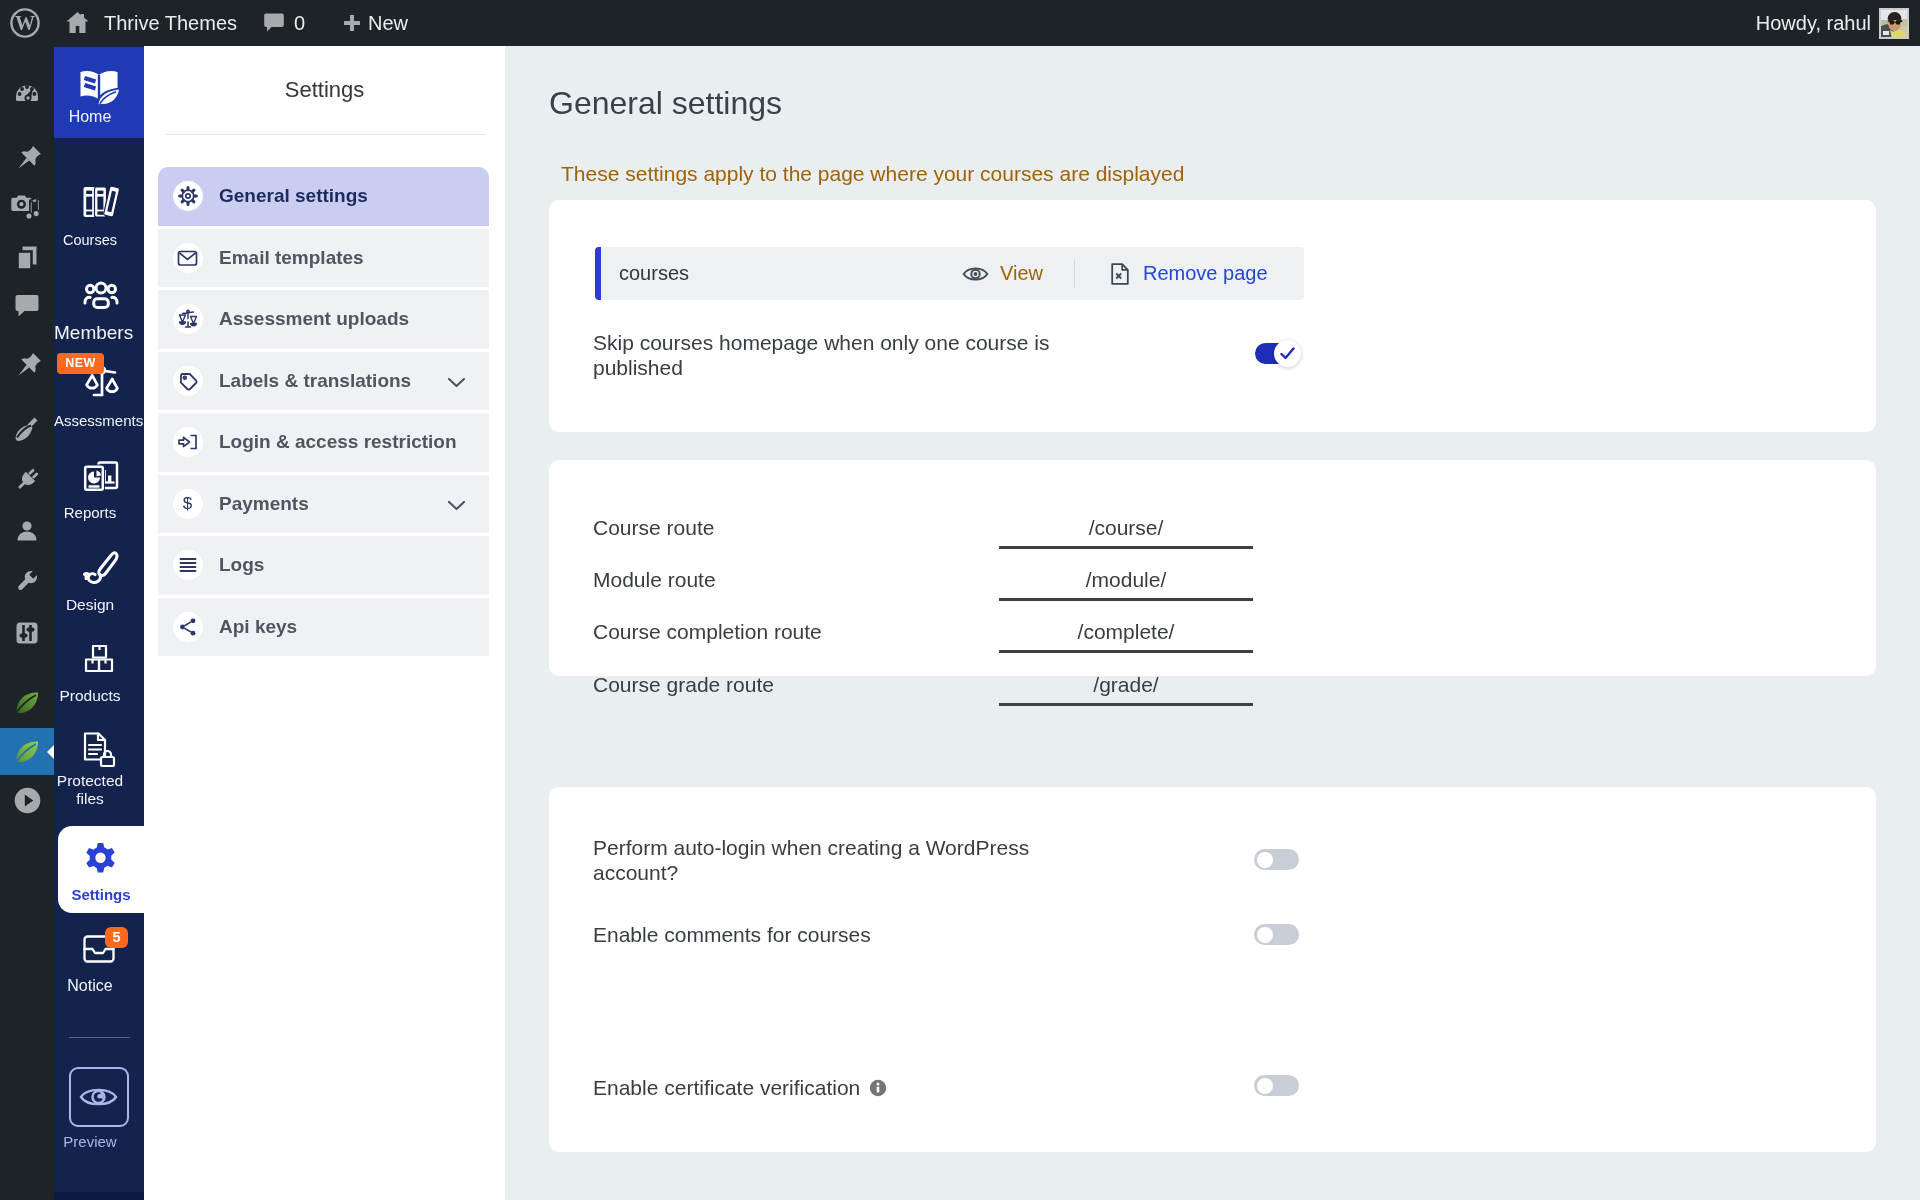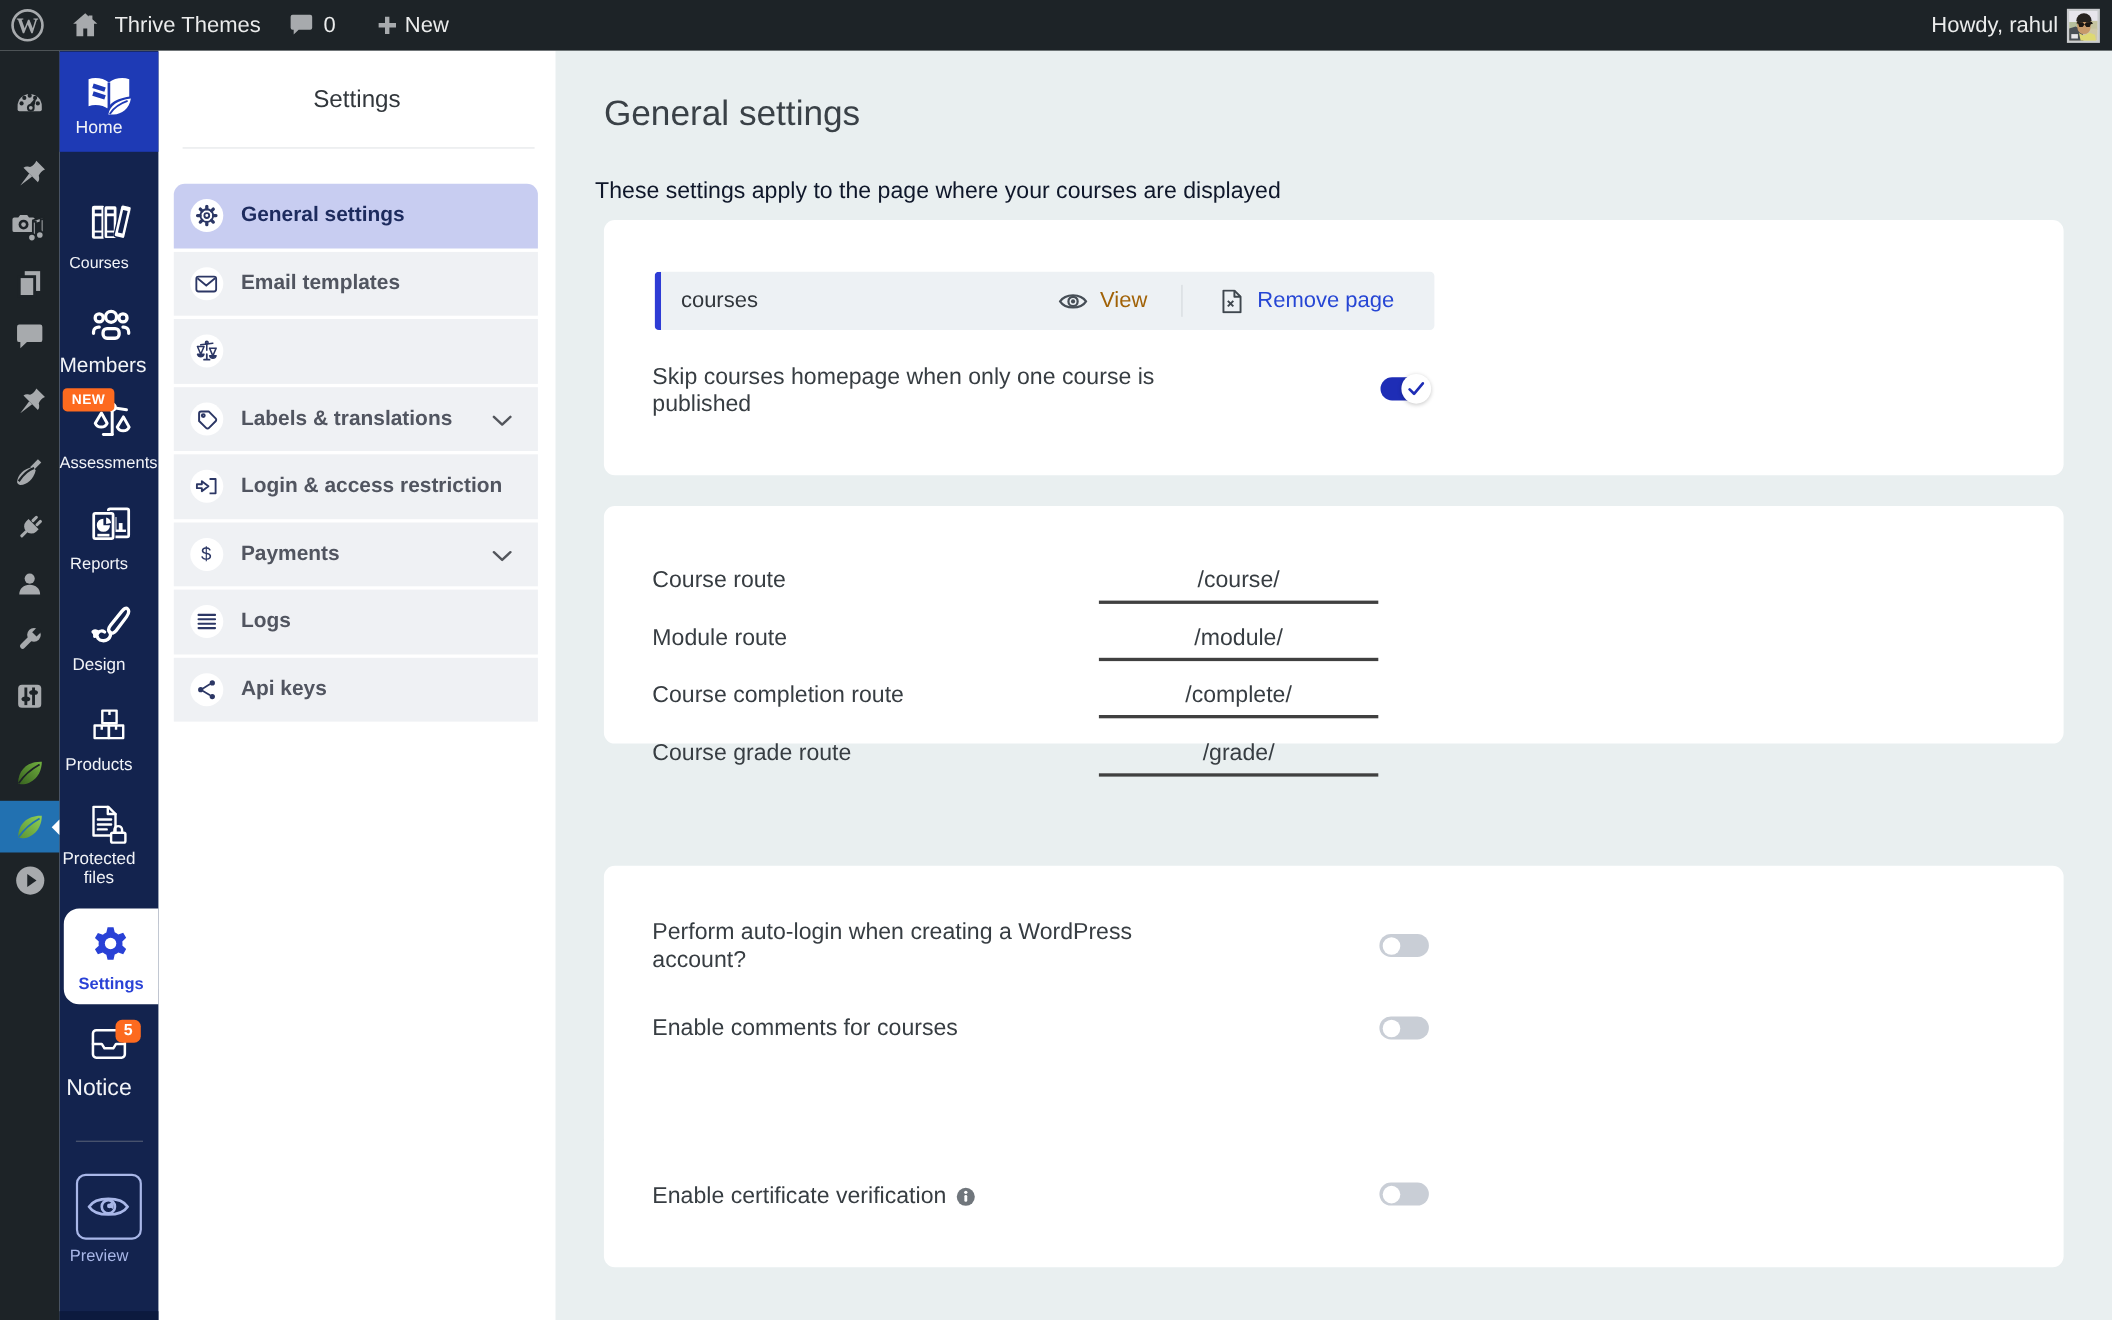--- a/index.html
+++ b/index.html
@@ -401,7 +401,7 @@
 </div>
 <div id="content">
   <div class="abs" style="left:44px;top:39px;font-size:32px;color:#3a4147">General settings</div>
-  <div class="abs" style="left:36px;top:116px;font-size:21px;color:#0f172a">These settings apply to the page where your courses are displayed</div>
+  <div class="abs" style="left:56px;top:116px;font-size:21px;color:#a16207">These settings apply to the page where your courses are displayed</div>
 
   <div class="card" style="top:154px;height:232px">
     <div class="abs" style="left:46px;top:47px;width:709px;height:53px;background:#edf1f4;border-left:6px solid #2e3cd5;border-radius:4px">

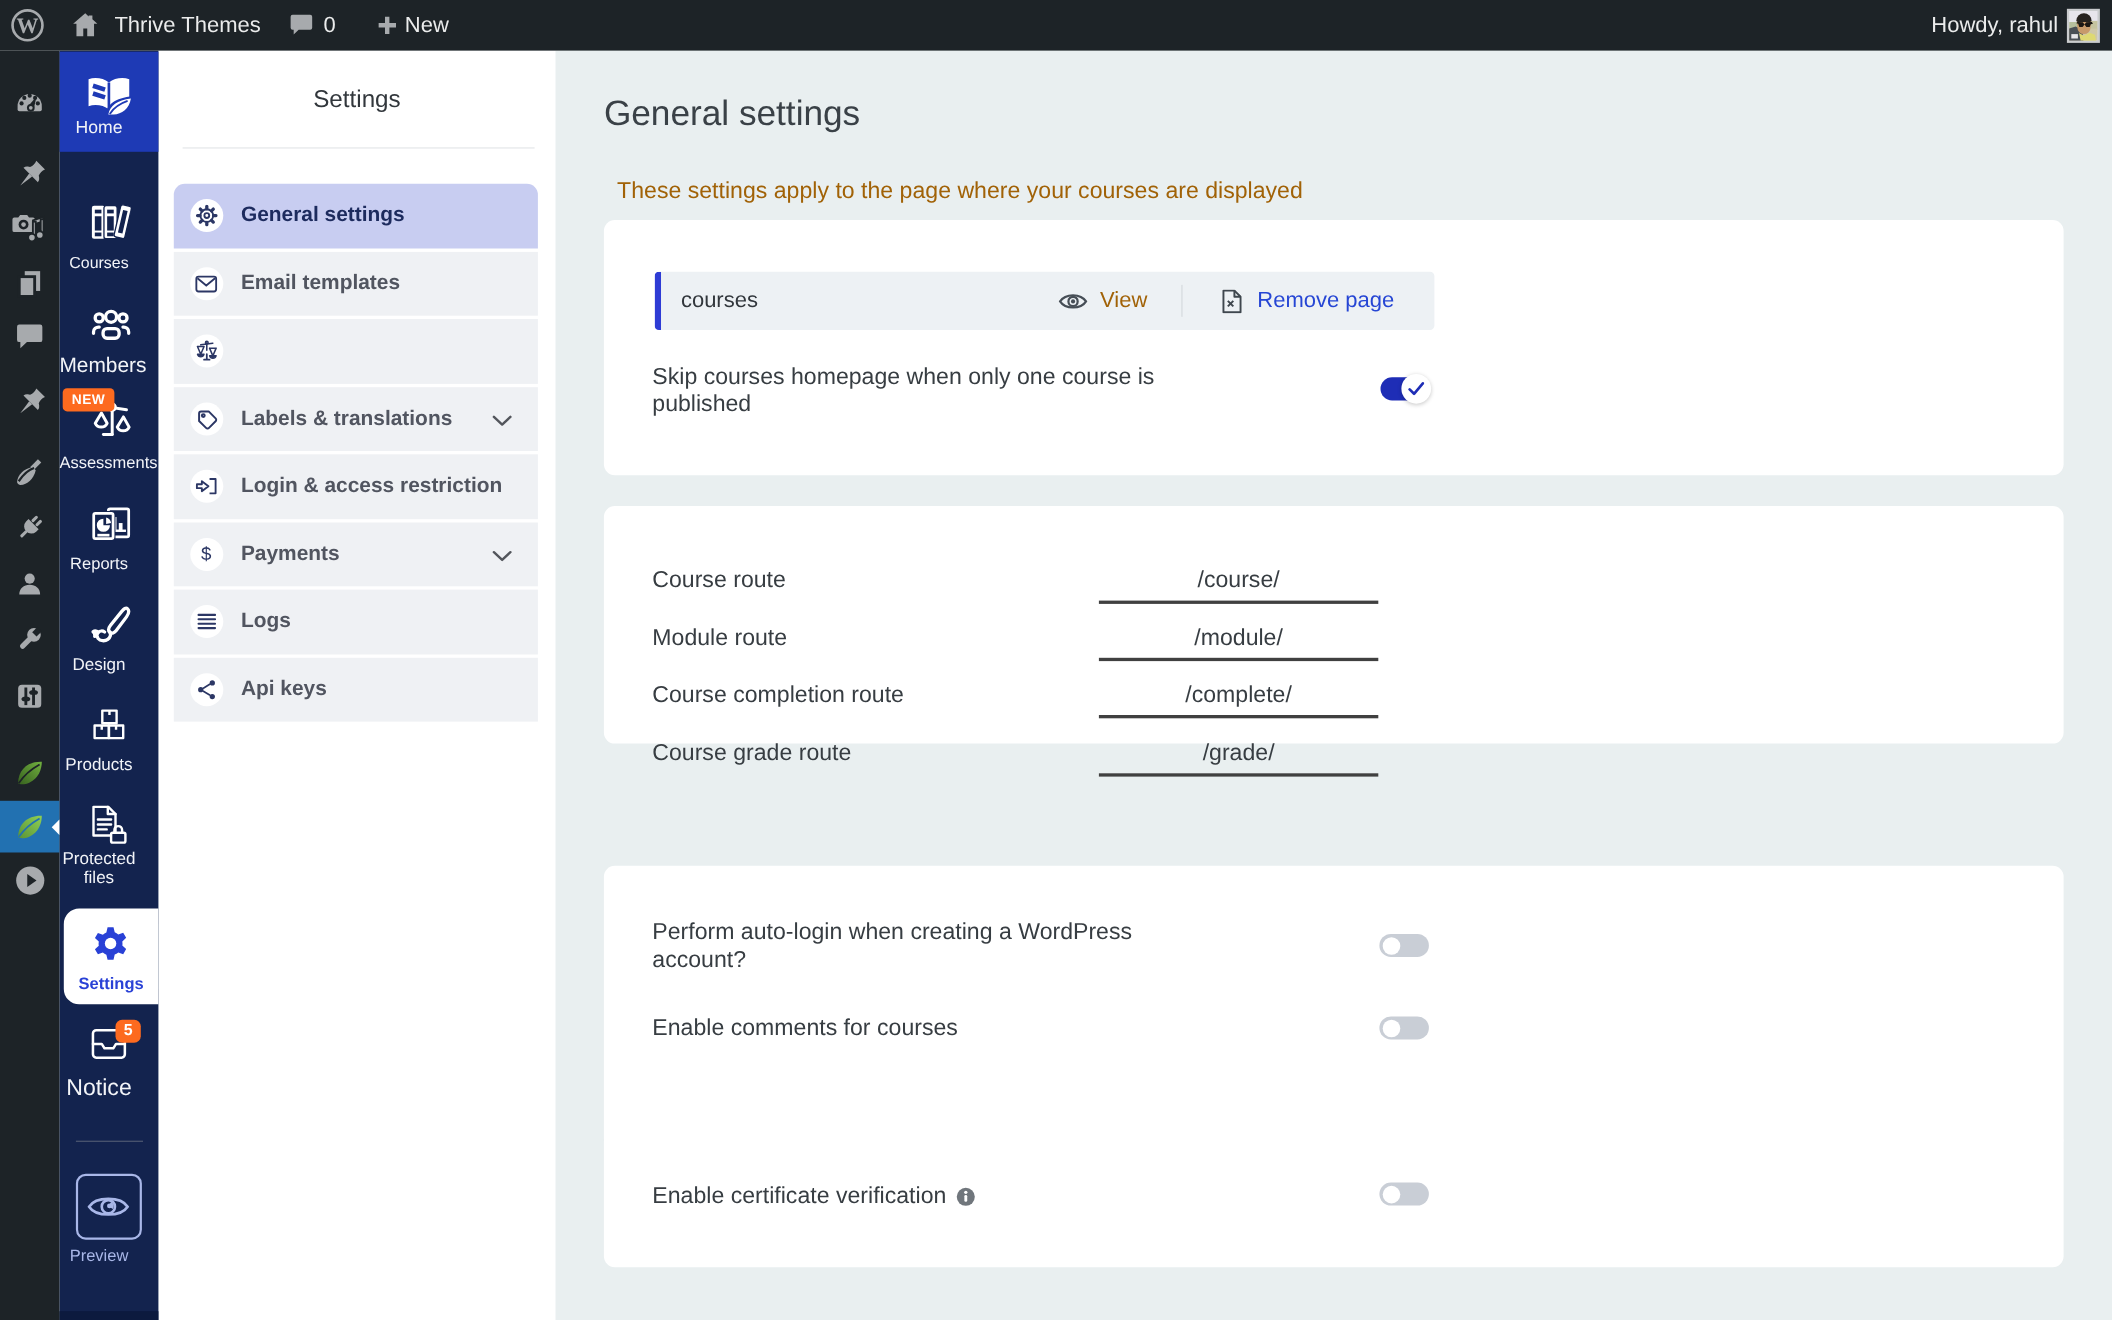--- a/index.html
+++ b/index.html
@@ -338,6 +338,7 @@
           </g>
         </svg>
       </span>
+    <span class="lbl">Assessment uploads</span>
   </div>
   <div class="mi" style="top:305.5px">
     <span class="cir">

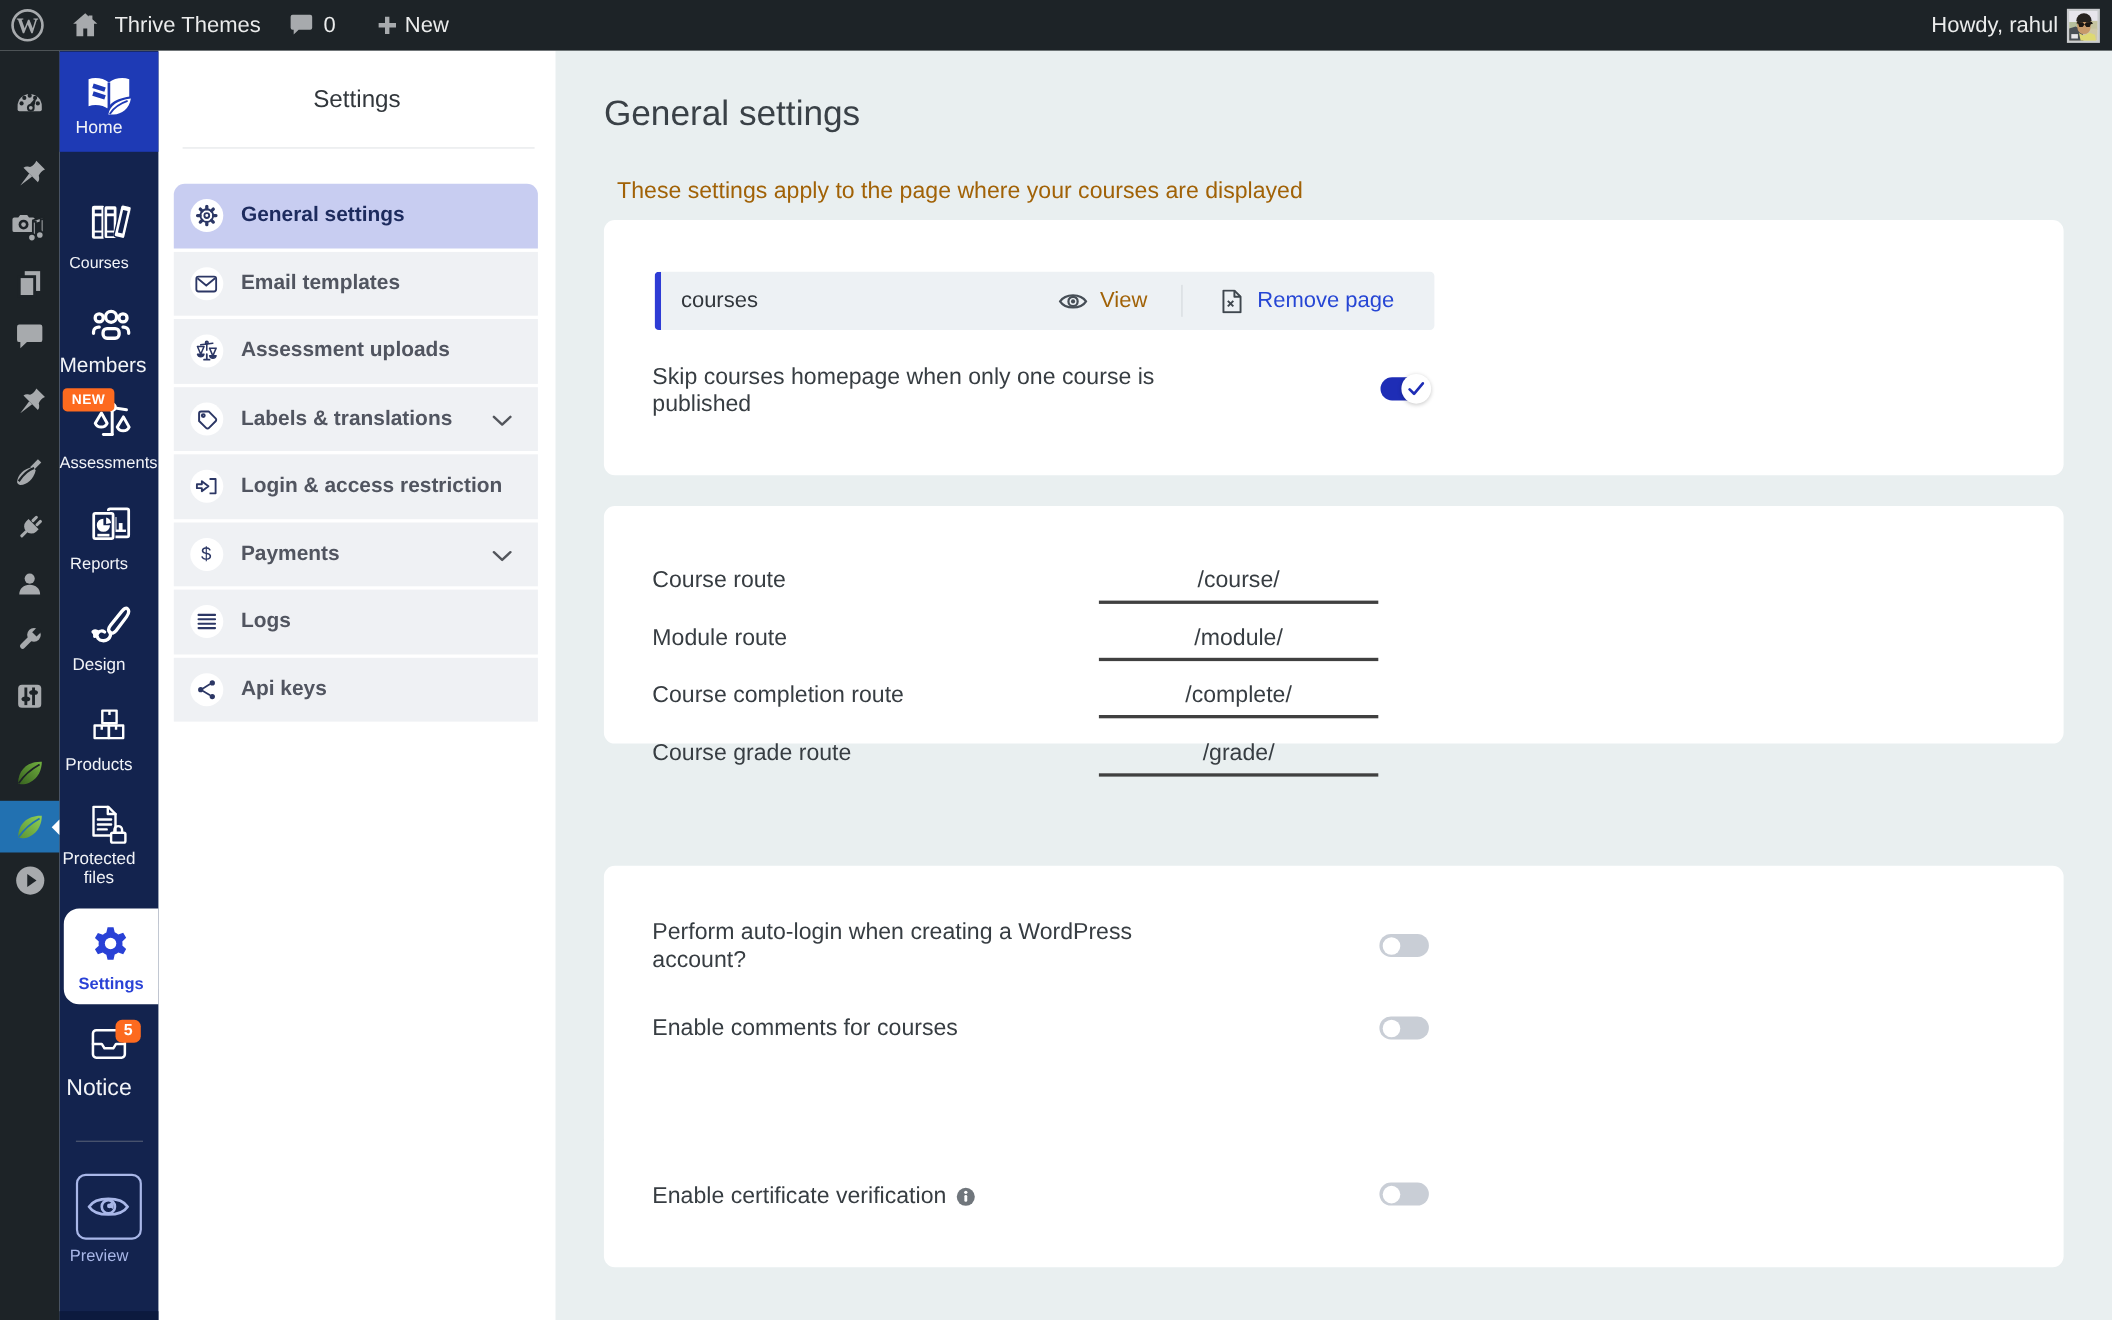--- a/index.html
+++ b/index.html
@@ -281,7 +281,7 @@
     </g>
   </svg>
   <div class="abs" style="left:51px;top:881px;width:23px;height:21px;border-radius:6px;background:#fd6a1f;color:#fff;font-size:14.5px;font-weight:700;text-align:center;line-height:21px">5</div>
-  <div class="ts-lbl" style="top:931px;font-size:21px">Notice</div>
+  <div class="ts-lbl" style="top:931px;font-size:16px">Notice</div>
   <div class="abs" style="left:15px;top:991px;width:61px;height:0;border-top:1px solid #555f76"></div>
   <div class="abs" style="left:15px;top:1021px;width:60px;height:60px;border:2.5px solid #a9b7e8;border-radius:9px">
     <svg class="abs" style="left:8px;top:15px" width="39" height="26" viewBox="0 0 39 26">

